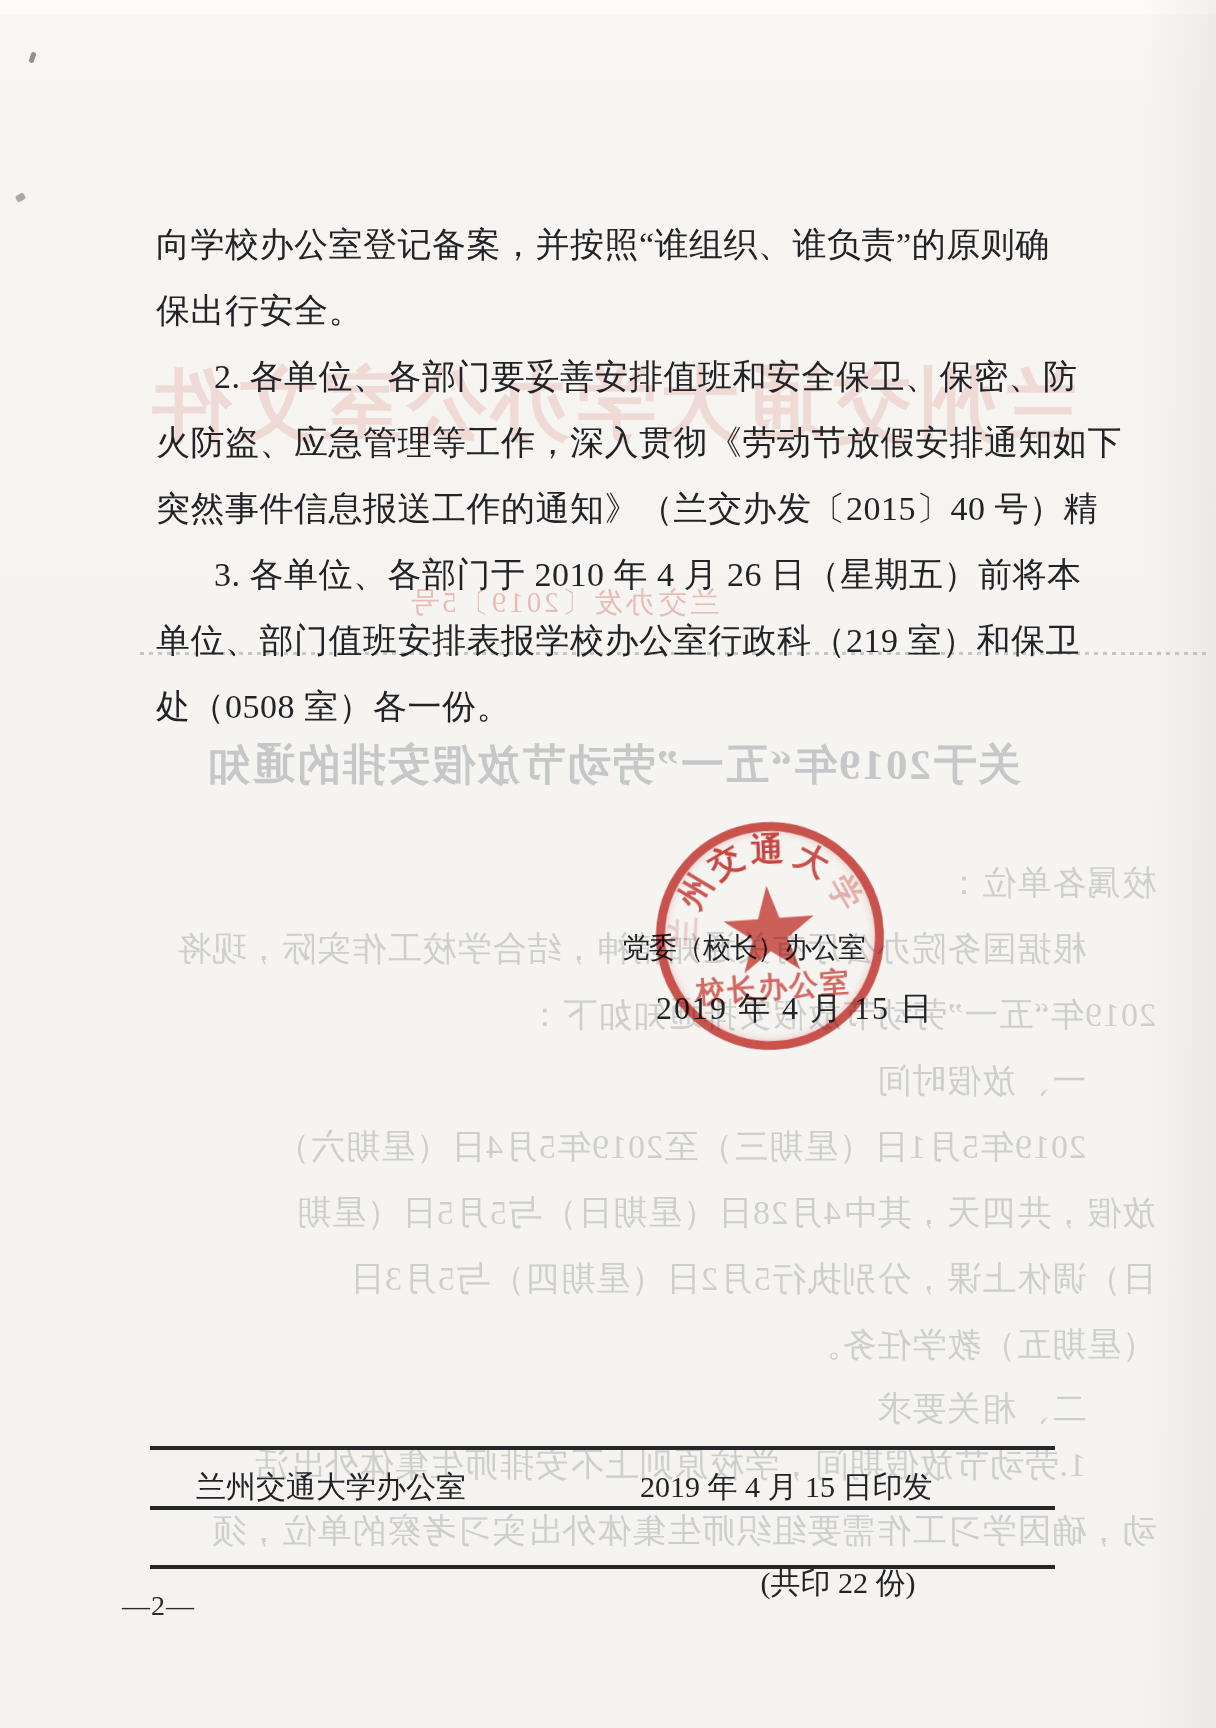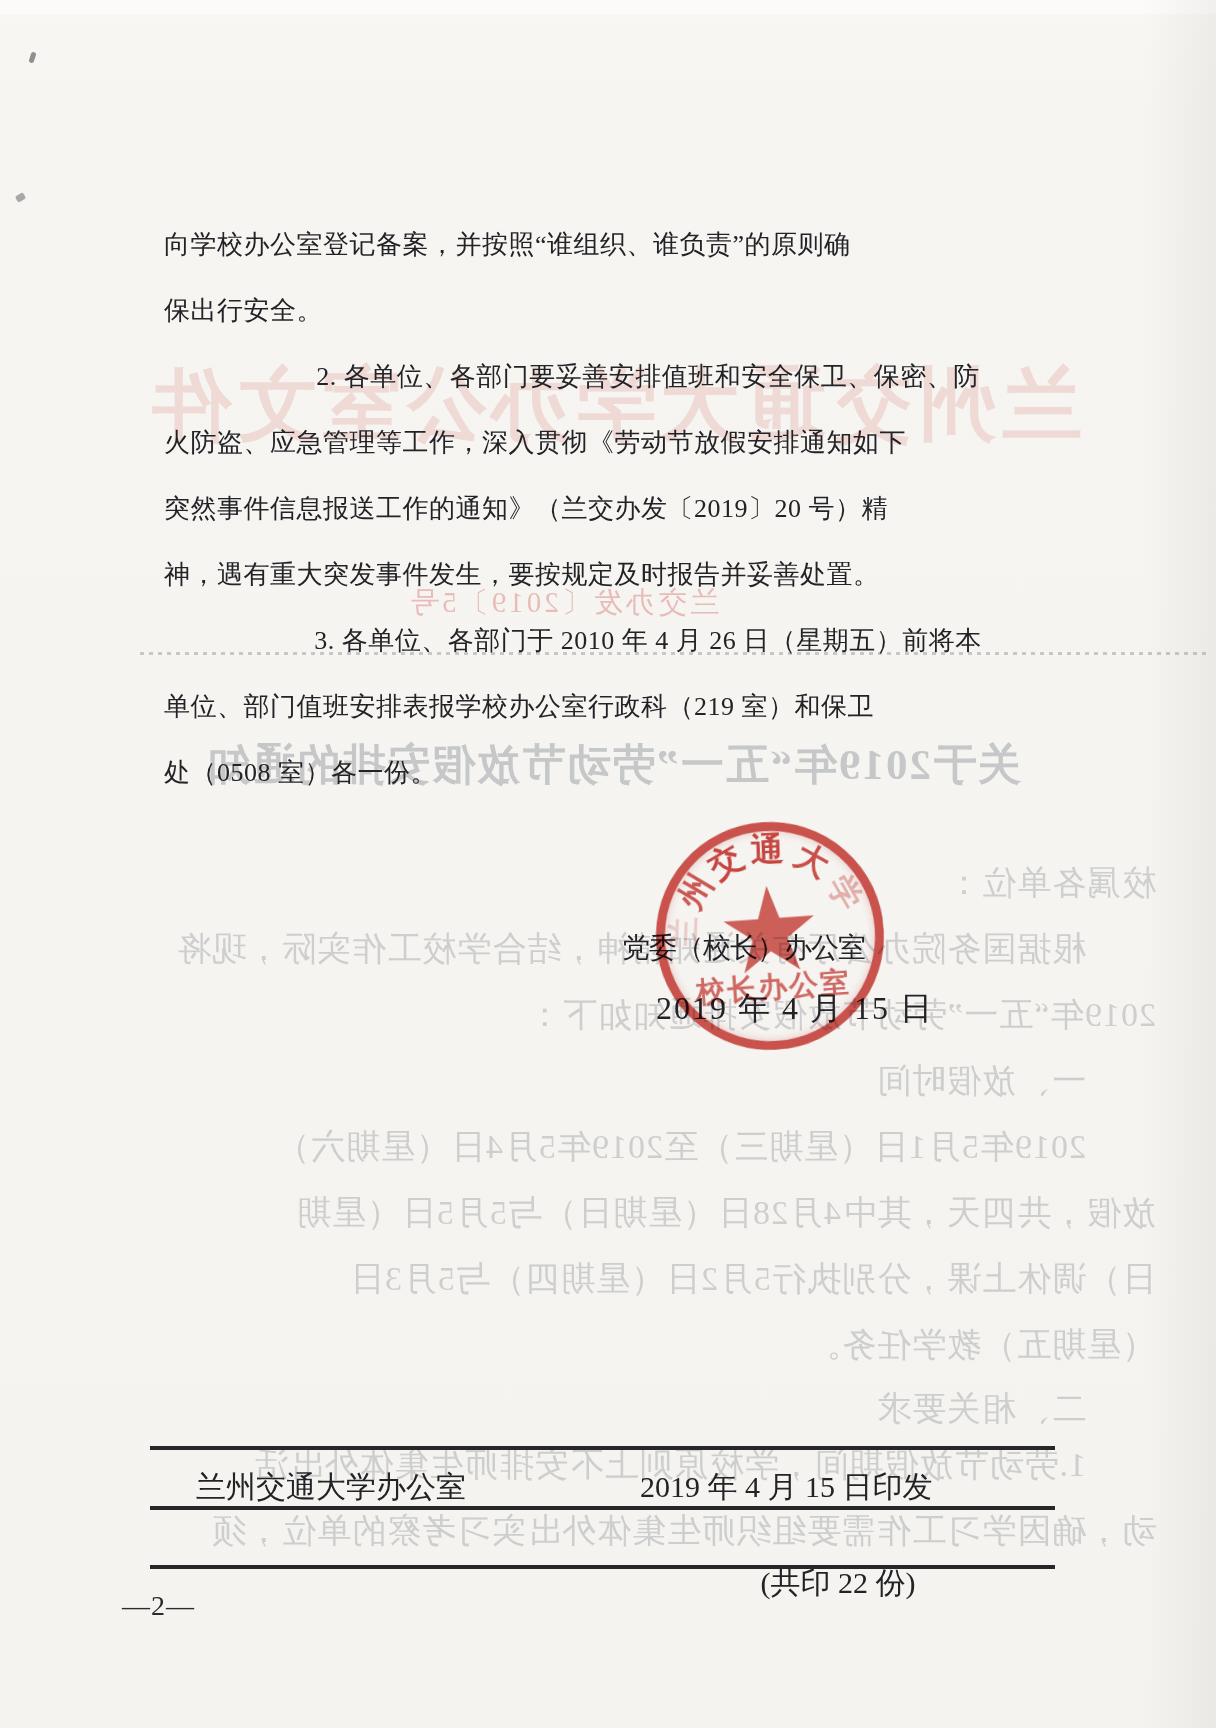--- a/index.html
+++ b/index.html
@@ -40,8 +40,8 @@
   .speck.s2{left:16px; top:194px; width:9px; height:7px; border-radius:2px; transform:rotate(-30deg); background:rgba(90,90,95,.5);}
 
   
-  .body-text{position:absolute; left:164px; top:212px; width:910px; z-index:3;
-    font-size:26px; color:#232327; letter-spacing:.5px;}
+  .body-text{position:absolute; left:156px; top:212px; width:910px; z-index:3;
+    font-size:34px; color:#232327; letter-spacing:.5px;}
   .body-text .line{height:66px; line-height:66px; white-space:nowrap;}
   .body-text .line.ind{padding-left:58px;text-align:center;}
 

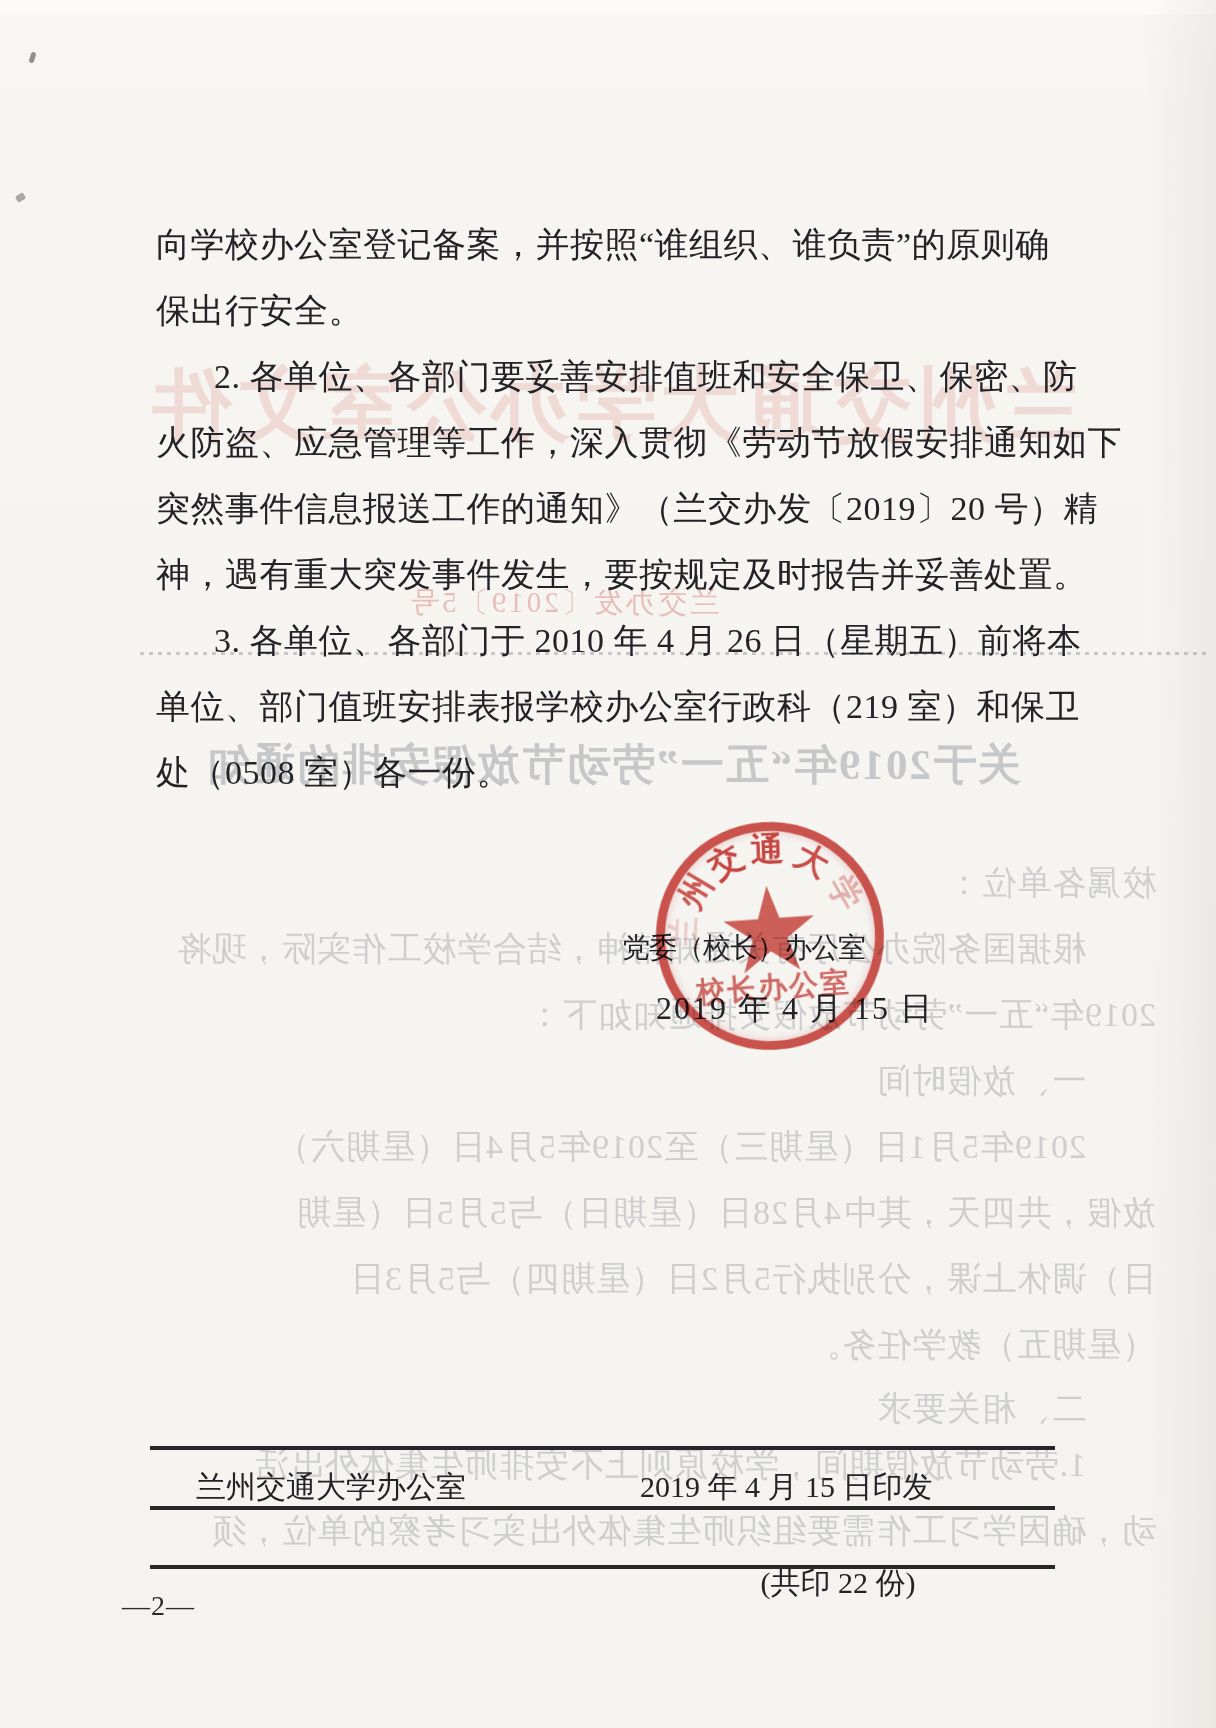--- a/index.html
+++ b/index.html
@@ -108,7 +108,7 @@
       <div class="line">保出行安全。</div>
       <div class="line ind">2. 各单位、各部门要妥善安排值班和安全保卫、保密、防</div>
       <div class="line">火防盗、应急管理等工作，深入贯彻《劳动节放假安排通知如下</div>
-      <div class="line">突然事件信息报送工作的通知》（兰交办发〔2019〕20 号）精</div>
+      <div class="line">突然事件信息报送工作的通知》（兰交办发〔2015〕40 号）精</div>
       <div class="line">神，遇有重大突发事件发生，要按规定及时报告并妥善处置。</div>
       <div class="line ind">3. 各单位、各部门于 2010 年 4 月 26 日（星期五）前将本</div>
       <div class="line">单位、部门值班安排表报学校办公室行政科（219 室）和保卫</div>

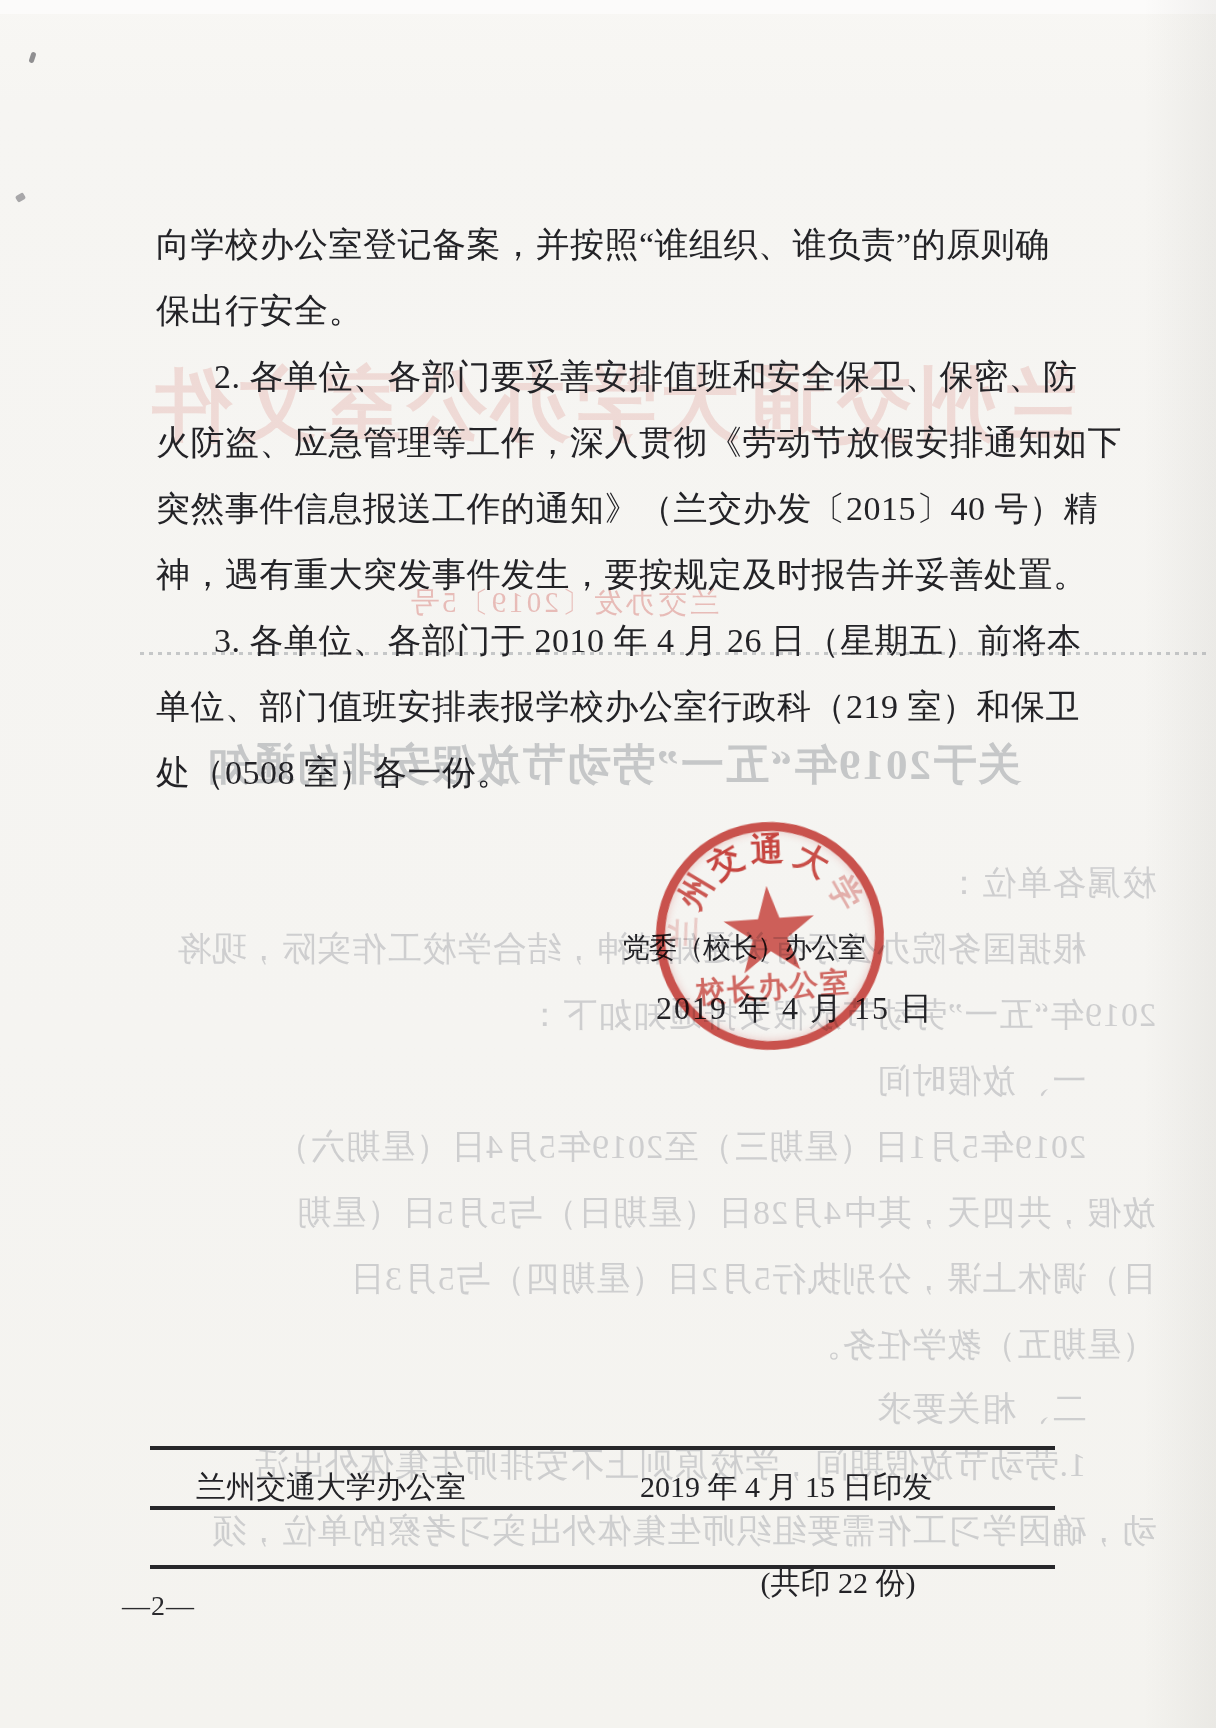--- a/index.html
+++ b/index.html
@@ -109,7 +109,6 @@
       <div class="line ind">2. 各单位、各部门要妥善安排值班和安全保卫、保密、防</div>
       <div class="line">火防盗、应急管理等工作，深入贯彻《劳动节放假安排通知如下</div>
       <div class="line">突然事件信息报送工作的通知》（兰交办发〔2015〕40 号）精</div>
-      <div class="line">神，遇有重大突发事件发生，要按规定及时报告并妥善处置。</div>
       <div class="line ind">3. 各单位、各部门于 2010 年 4 月 26 日（星期五）前将本</div>
       <div class="line">单位、部门值班安排表报学校办公室行政科（219 室）和保卫</div>
       <div class="line">处（0508 室）各一份。</div>

